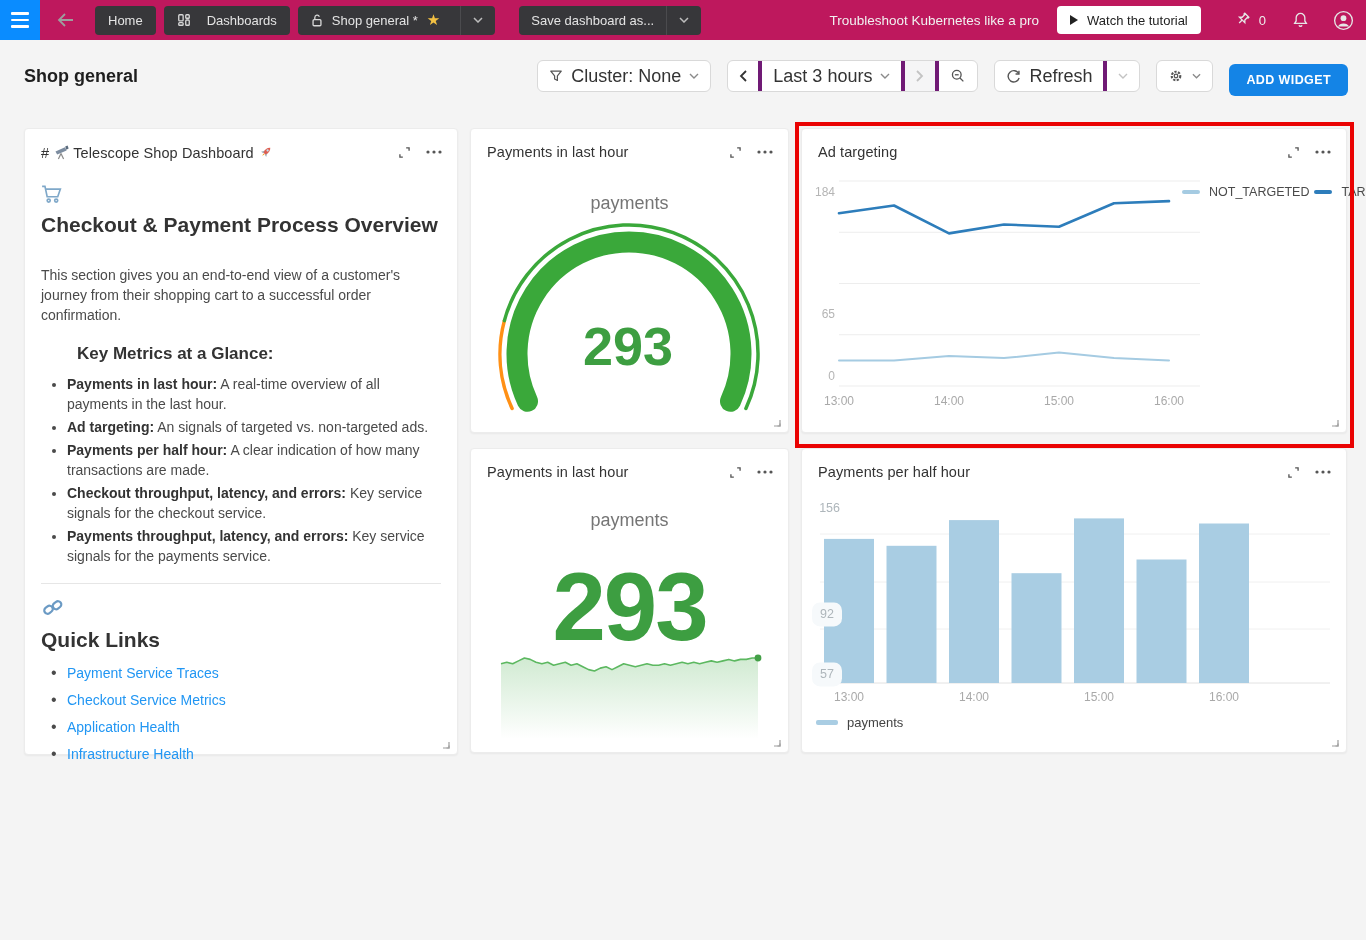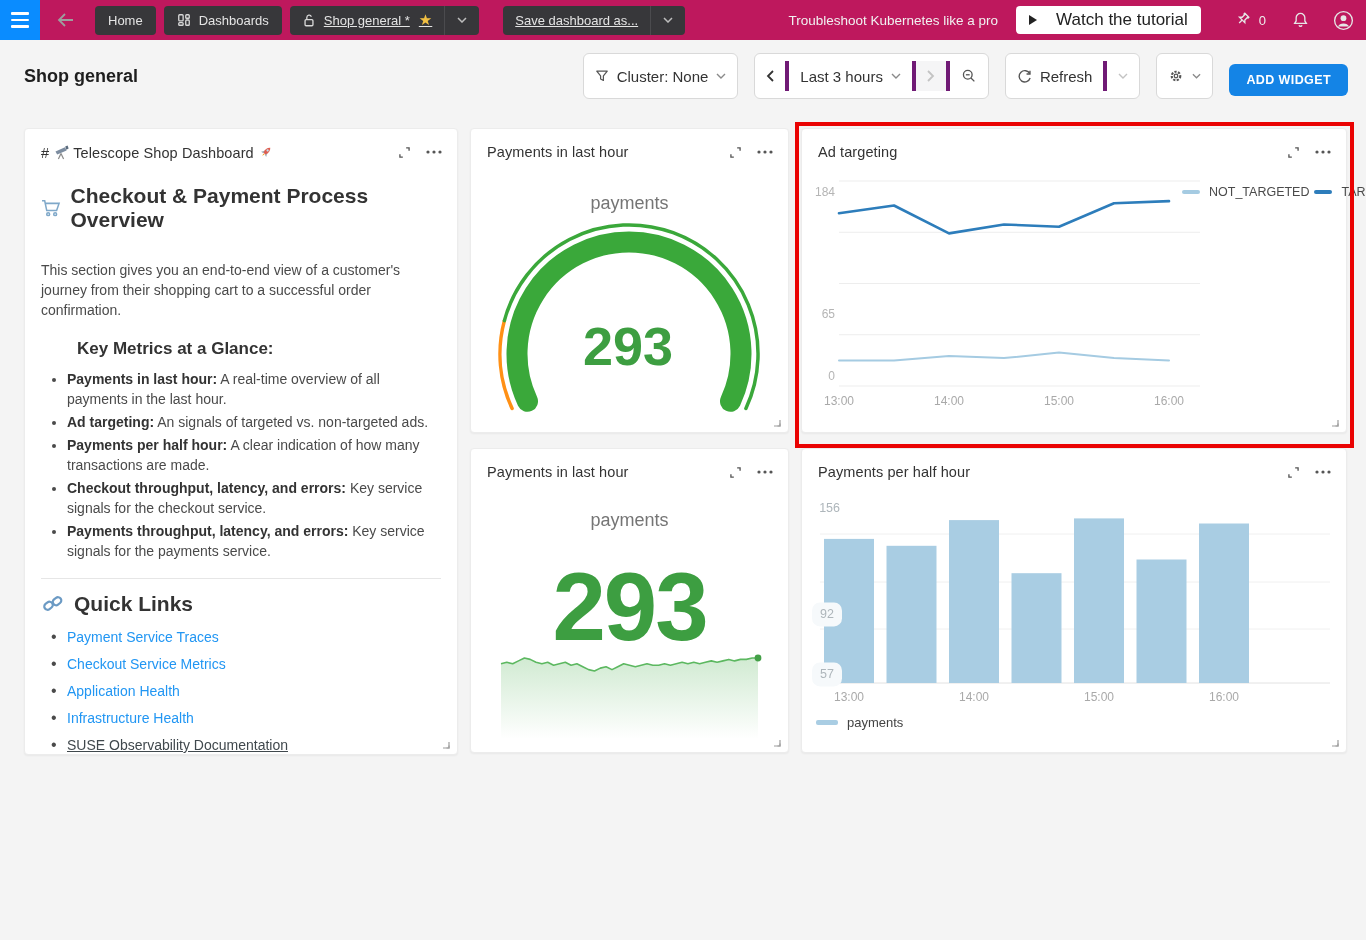--- a/index.html
+++ b/index.html
@@ -12,7 +12,7 @@
   .hamburger span { display:block; width:18px; height:2.5px; background:#fff; border-radius:1px; }
   .nav-back { width:34px; height:40px; display:flex; align-items:center; justify-content:center; margin-left:8px; cursor:pointer; flex:none; }
   .pill { height:29px; background:#37373a; border-radius:4px; display:flex; align-items:center; padding:0 13px; color:#e4e4e4; font-size:13px; white-space:nowrap; cursor:pointer; }
-  .pill + .pill, .pill-group + .pill, .pill + .pill-group { margin-left:8px; }
+  .pill + .pill, .pill-group + .pill, .pill + .pill-group { margin-left:8px;gap:8px; }
   .pill-group { height:29px; background:#37373a; border-radius:4px; display:flex; align-items:center; color:#e4e4e4; font-size:13px; white-space:nowrap;text-decoration:underline; }
   .pill-group .seg { height:29px; display:flex; align-items:center; padding:0 12px; cursor:pointer; }
   .pill-group .seg + .seg { border-left:1px solid #4b4b4e; }

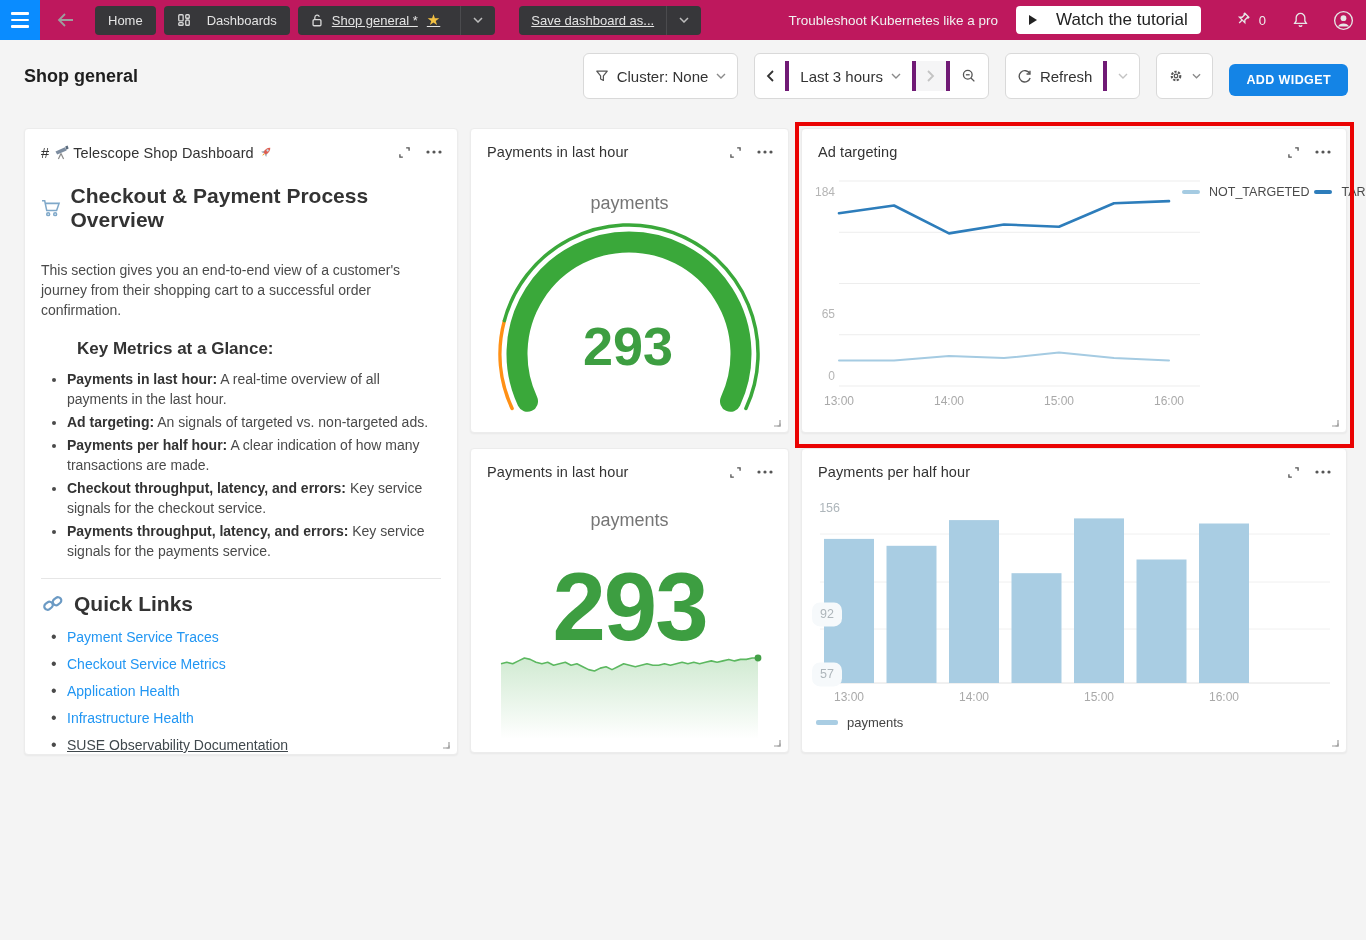--- a/index.html
+++ b/index.html
@@ -13,7 +13,7 @@
   .nav-back { width:34px; height:40px; display:flex; align-items:center; justify-content:center; margin-left:8px; cursor:pointer; flex:none; }
   .pill { height:29px; background:#37373a; border-radius:4px; display:flex; align-items:center; padding:0 13px; color:#e4e4e4; font-size:13px; white-space:nowrap; cursor:pointer; }
   .pill + .pill, .pill-group + .pill, .pill + .pill-group { margin-left:8px;gap:8px; }
-  .pill-group { height:29px; background:#37373a; border-radius:4px; display:flex; align-items:center; color:#e4e4e4; font-size:13px; white-space:nowrap;text-decoration:underline; }
+  .pill-group { height:29px; background:#37373a; border-radius:4px; display:flex; align-items:center; color:#e4e4e4; font-size:13px; white-space:nowrap; }
   .pill-group .seg { height:29px; display:flex; align-items:center; padding:0 12px; cursor:pointer; }
   .pill-group .seg + .seg { border-left:1px solid #4b4b4e; }
   .nav-icon { display:inline-flex; margin-right:8px; }

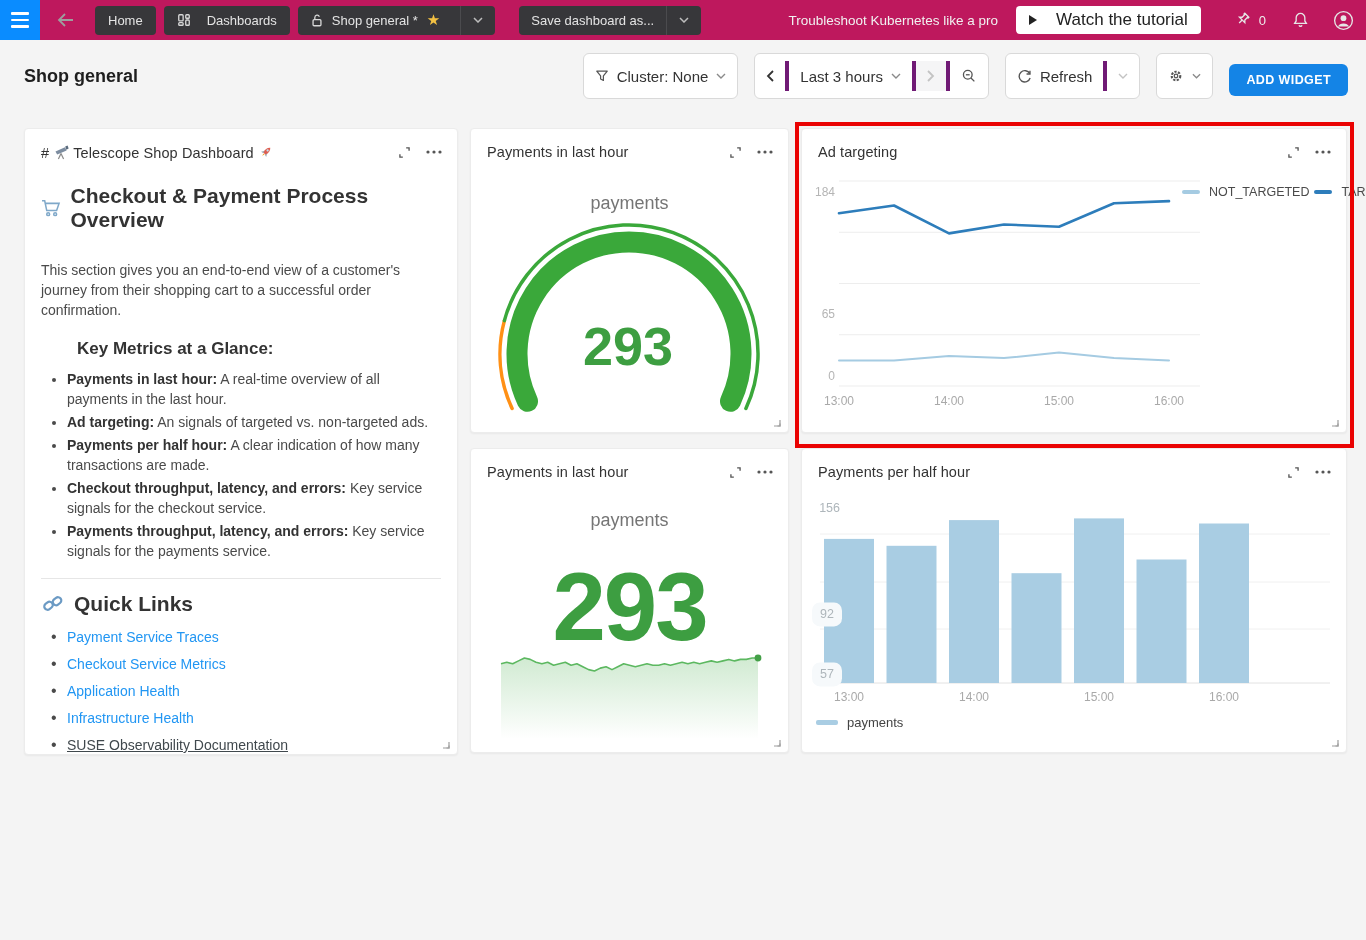--- a/index.html
+++ b/index.html
@@ -20,7 +20,7 @@
   .star { color:#f2c043; font-size:15px; margin-left:9px; font-family:"DejaVu Sans",sans-serif; line-height:1; }
   .nav-right { margin-left:auto; display:flex; align-items:center; }
   .promo { color:#f1f1f1; font-size:13.5px; margin-right:18px; }
-  .watch-btn { height:28px; background:#fff; border:none; border-radius:4px; display:flex; align-items:center; gap:19px; padding:0 13px; font-size:17px; color:#222; font-family:inherit; cursor:pointer; }
+  .watch-btn { height:28px; background:#fff; border:none; border-radius:4px; display:flex; align-items:center; gap:9px; padding:0 13px; font-size:13px; color:#222; font-family:inherit; cursor:pointer; }
   .play-tri { width:0; height:0; border-left:8px solid #222; border-top:5px solid transparent; border-bottom:5px solid transparent; }
   .pin-wrap { display:flex; align-items:center; gap:7px; margin-left:34px; color:#ededed; font-size:13px; cursor:pointer; }
   .bell-wrap { margin-left:26px; cursor:pointer; display:flex; }

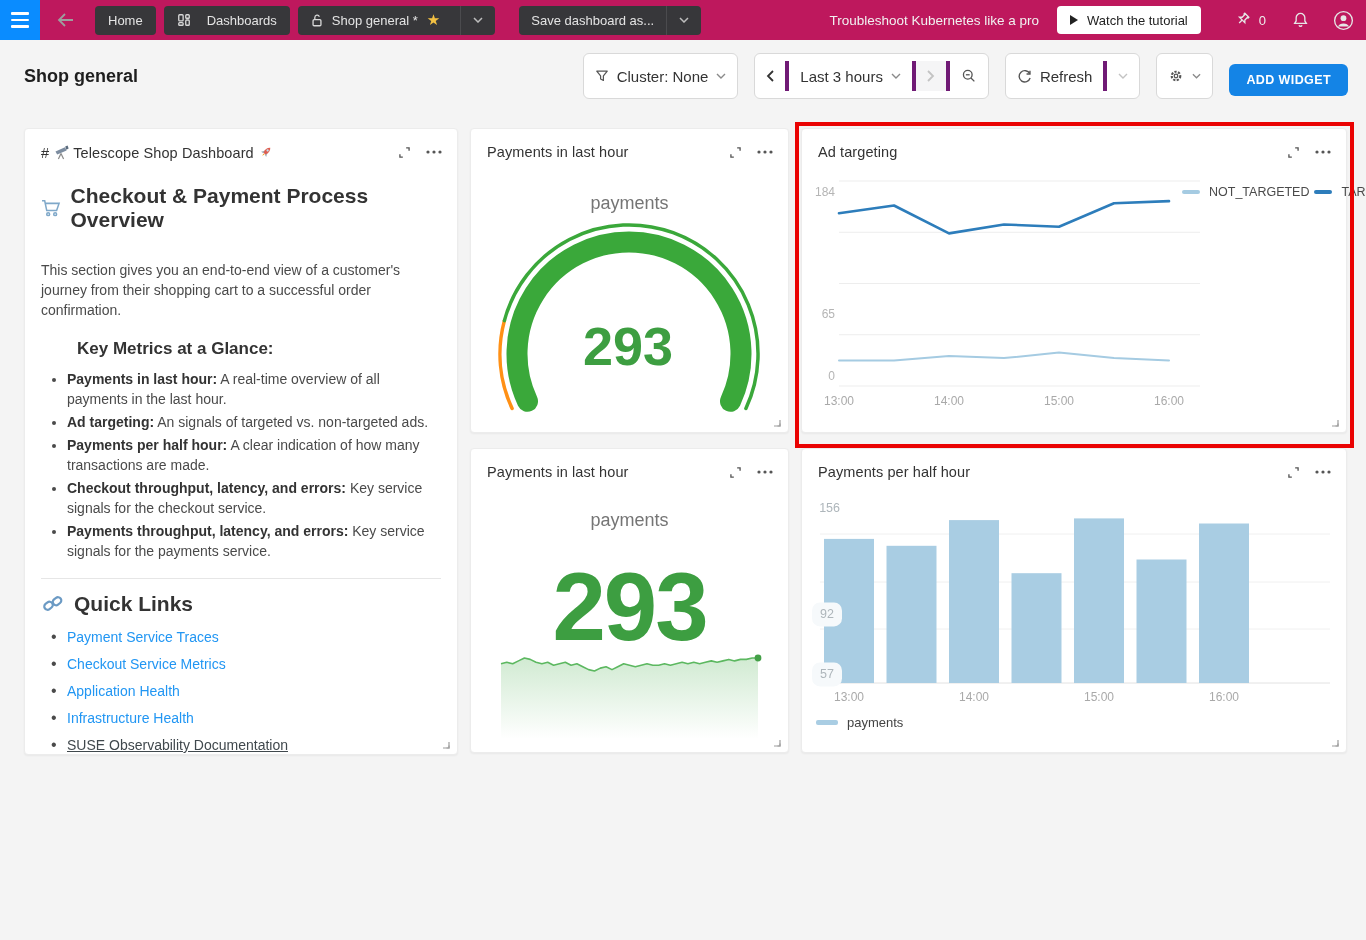--- a/index.html
+++ b/index.html
@@ -30,7 +30,7 @@
   .page-header { position:absolute; left:0; top:40px; width:1366px; height:72px; display:flex; align-items:center; padding:0 18px 0 24px; }
   .page-title { font-size:18px; font-weight:bold; color:#1e1e1e; }
   .toolbar { margin-left:auto; display:flex; align-items:center; gap:16px; }
-  .tb-btn { height:46px; background:#fff; border:1px solid #d9d9d9; border-radius:6px; display:flex; align-items:center; font-size:15px; color:#333; }
+  .tb-btn { height:32px; background:#fff; border:1px solid #d9d9d9; border-radius:6px; display:flex; align-items:center; font-size:18px; color:#333; }
   .tb-btn .tseg { height:30px; display:flex; align-items:center; padding:0 11px; cursor:pointer; }
   .tb-btn .tseg + .tseg { border-left:4px solid #701a75; }
   .tseg.disabled { background:#f5f5f6; color:#c3c3c3; cursor:default; border-radius:0; }

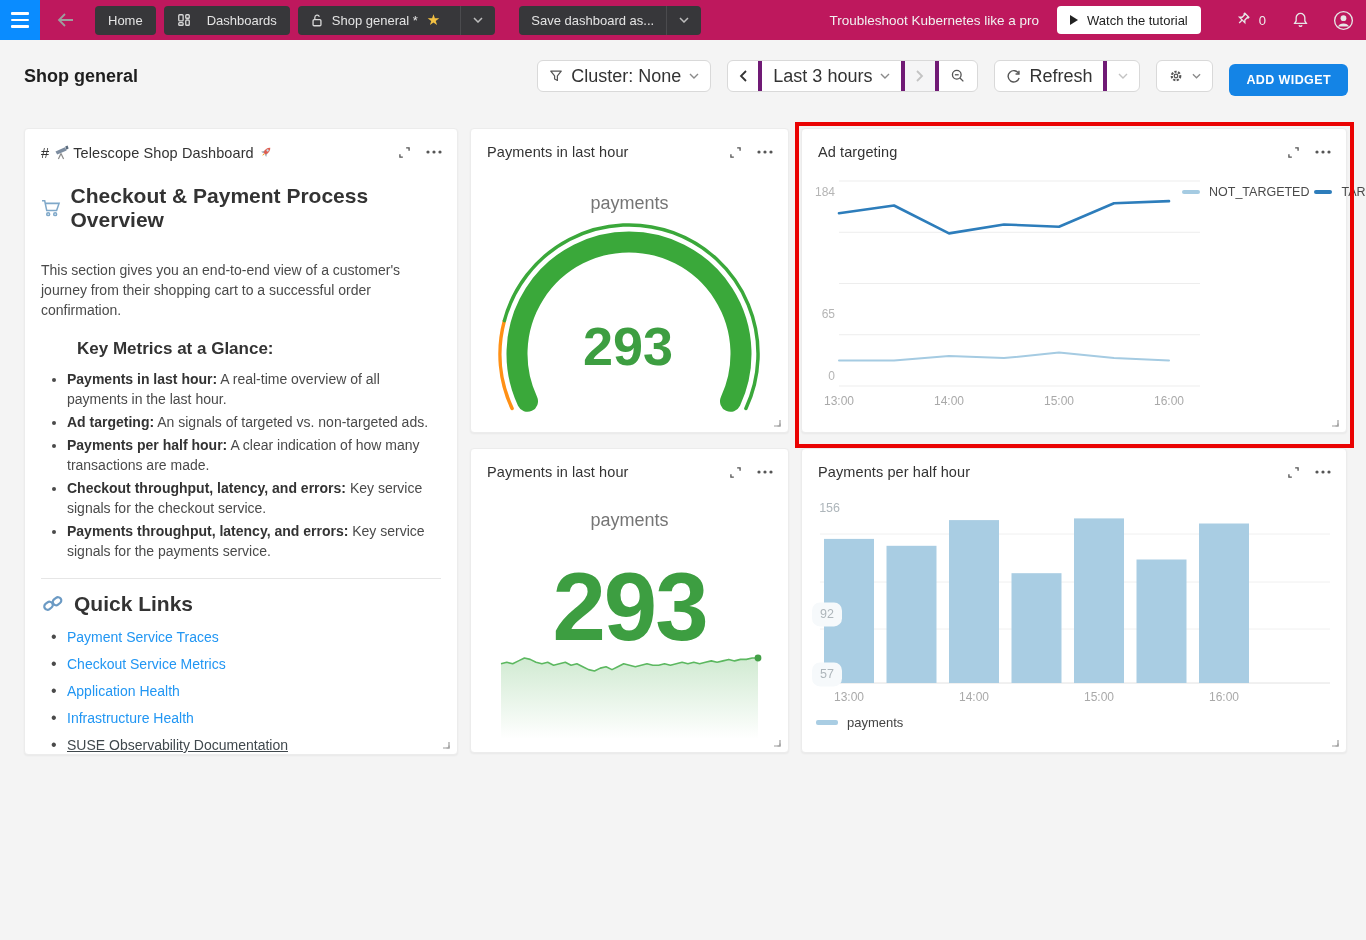--- a/index.html
+++ b/index.html
@@ -55,7 +55,7 @@
 
   
   .md-body { position:absolute; top:42px; left:16px; right:16px; bottom:8px; }
-  .md-h1 { display:flex; align-items:center; gap:9px; font-size:21px; font-weight:bold; color:#333; margin-top:13px; }
+  .md-h1 { display:flex; gap:9px; font-size:21px; font-weight:bold; color:#333; margin-top:13px;flex-direction:column; }
   .md-p { font-size:14px; line-height:20px; color:#4a4a4a; margin-top:28px; }
   .md-h2 { font-size:17px; font-weight:bold; color:#333; margin-top:19px;margin-left:36px; }
   .md-ul { margin:10px 0 0 26px; }

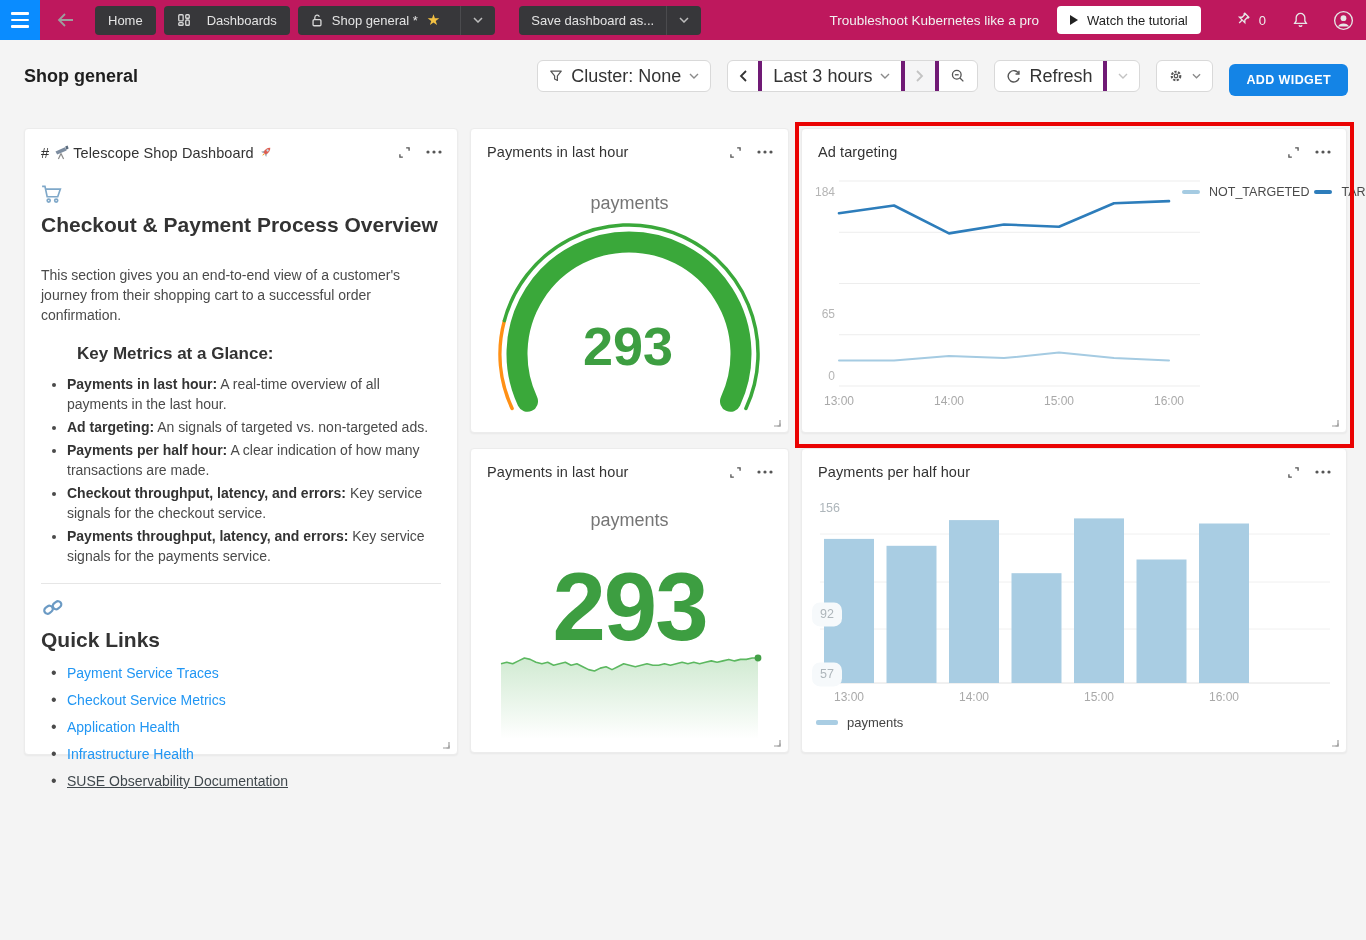--- a/index.html
+++ b/index.html
@@ -328,7 +328,6 @@
       <li><a>Checkout Service Metrics</a></li>
       <li><a>Application Health</a></li>
       <li><a>Infrastructure Health</a></li>
-      <li><a class="doc">SUSE Observability Documentation</a></li>
     </ul>
   </div>
   <svg class="resize-h" width="10" height="10" viewBox="0 0 10 10">

